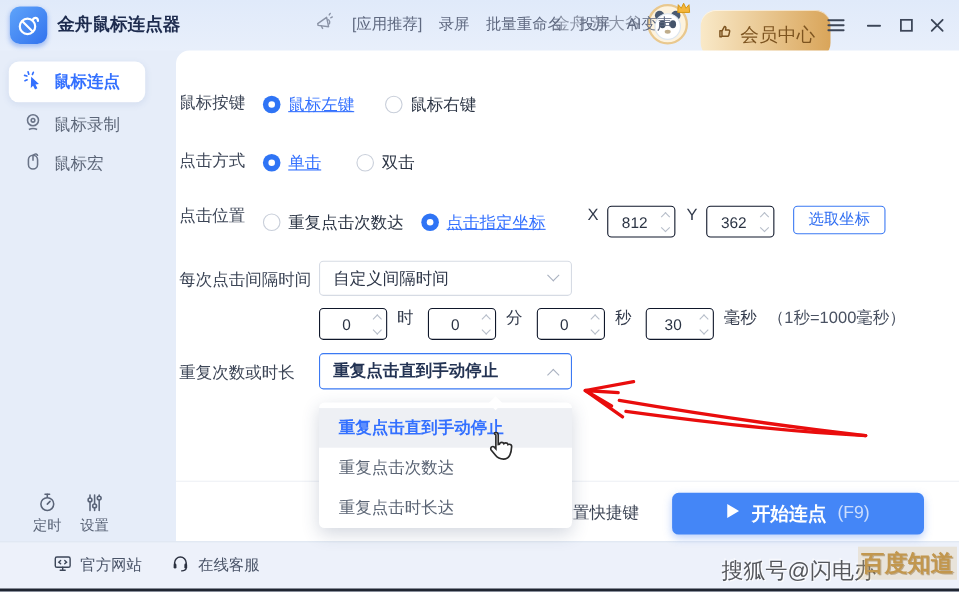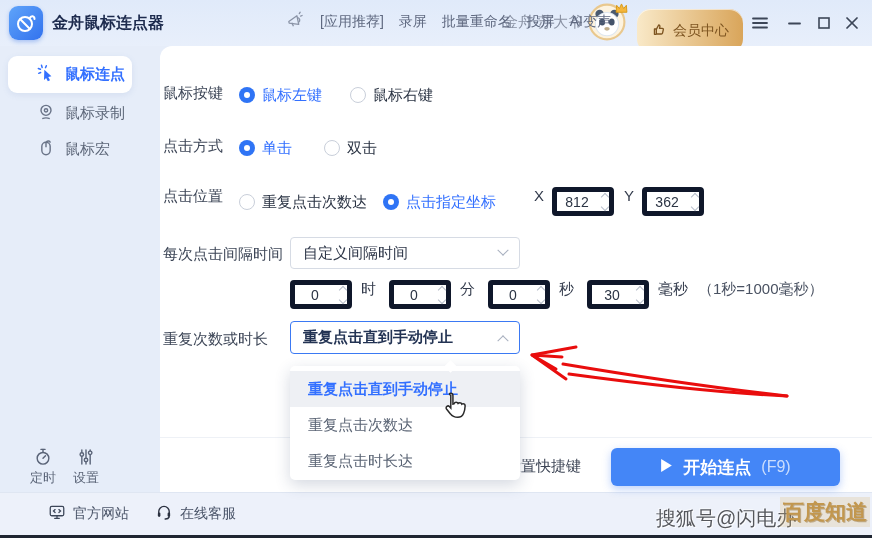--- a/index.html
+++ b/index.html
@@ -17,7 +17,7 @@
   .avatar .crown{position:absolute;right:-2px;top:-3px;}
   .vip-btn{position:absolute;left:637px;top:9px;height:44px;padding:0 14px;border-radius:14px;
     background:linear-gradient(90deg,#f9e9c8,#d9a55a);display:flex;align-items:center;gap:6px;
-    font-size:14px;color:#7d5420;cursor:pointer;box-shadow:inset 0 1px 0 rgba(255,255,255,.6);}
+    font-size:17px;color:#7d5420;cursor:pointer;box-shadow:inset 0 1px 0 rgba(255,255,255,.6);}
   .winctl{position:absolute;top:13px;width:20px;height:20px;display:flex;align-items:center;justify-content:center;cursor:pointer;color:#3c4658;}
   .winctl.menu{left:750px}.winctl.min{left:784px}.winctl.max{left:814px}.winctl.close{left:842px}
 

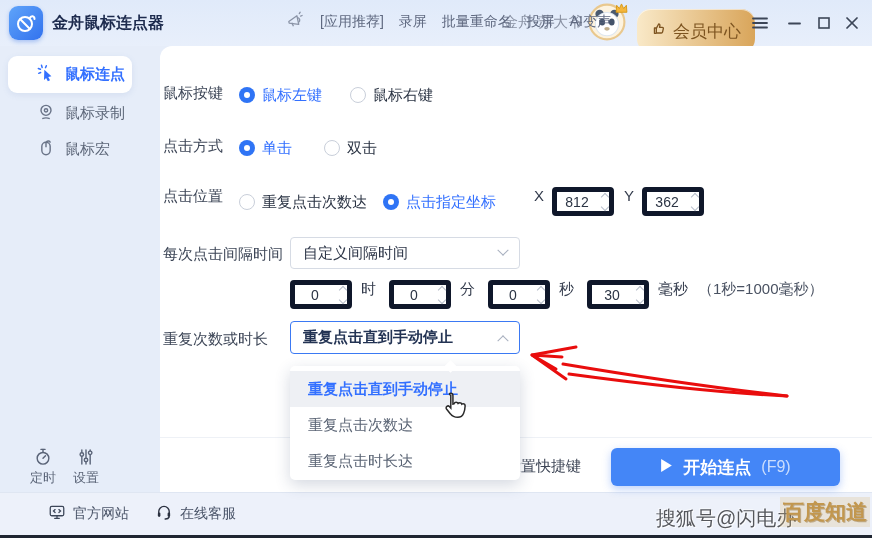--- a/index.html
+++ b/index.html
@@ -23,7 +23,7 @@
 
   
   .sidebar{position:absolute;left:0;top:46px;width:160px;height:446px;}
-  .side-item{position:absolute;left:8px;width:124px;height:34px;display:flex;align-items:center;padding-left:28px;gap:9px;
+  .side-item{position:absolute;left:8px;width:124px;height:34px;display:flex;align-items:center;padding-left:12px;gap:9px;
     font-size:15px;color:#5c6678;cursor:pointer;border-radius:9px;text-align:center;}
   .side-item.active{height:37px;background:#fff;color:#3370ff;font-weight:700;box-shadow:0 2px 6px rgba(90,120,180,.12);}
   .tool{position:absolute;top:447px;width:38px;text-align:center;cursor:pointer;color:#5b6578;font-size:13px;}

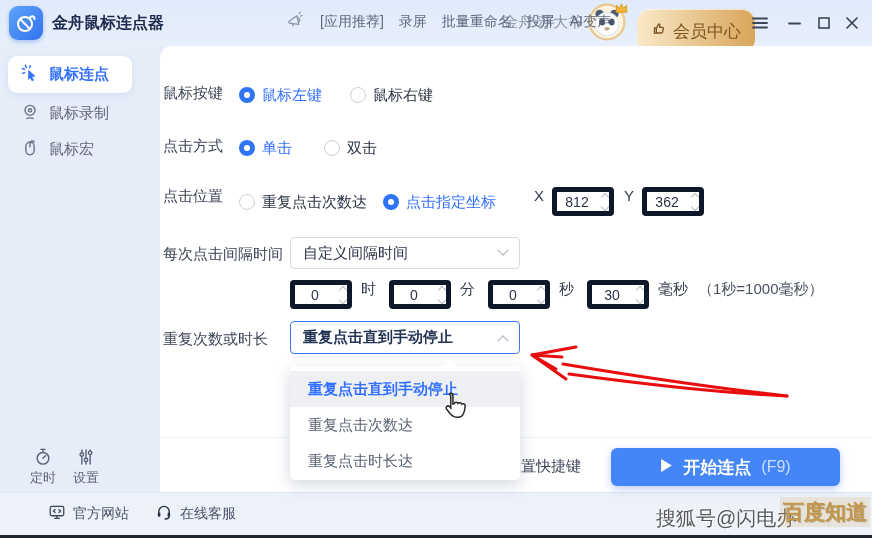--- a/index.html
+++ b/index.html
@@ -41,7 +41,7 @@
   .radio.on::after{content:"";position:absolute;left:5px;top:5px;width:6px;height:6px;border-radius:50%;background:#fff;}
   .rgroup{display:flex;align-items:center;gap:7px;cursor:pointer;}
   .rlabel{font-size:15px;color:#2b3444;}
-  .rlabel.sel{color:#3370ff;}
+  .rlabel.sel{color:#3370ff;text-decoration:underline;}
 
   .numwrap{position:relative;}
   .num{width:62px;height:29px;border:5px solid #0f172a;border-radius:4px;text-align:center;font-size:14px;color:#2b3444;

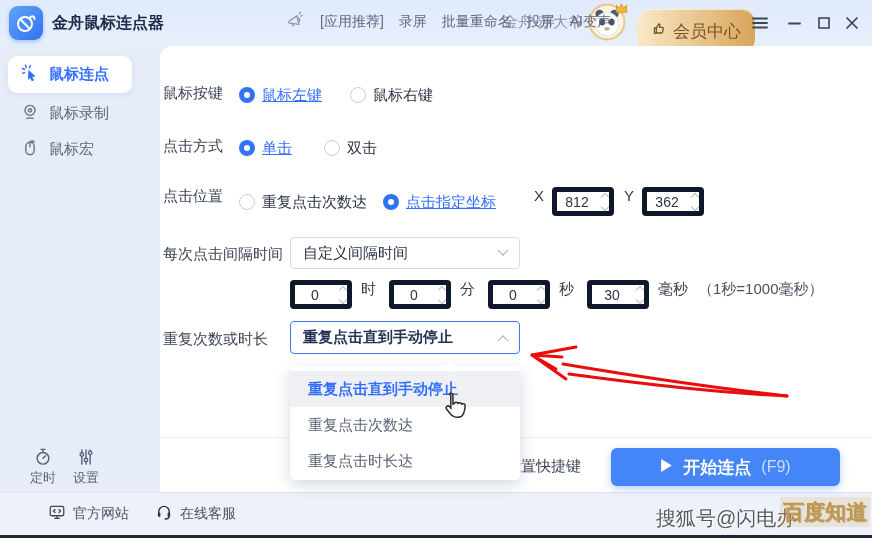--- a/index.html
+++ b/index.html
@@ -44,7 +44,7 @@
   .rlabel.sel{color:#3370ff;text-decoration:underline;}
 
   .numwrap{position:relative;}
-  .num{width:62px;height:29px;border:5px solid #0f172a;border-radius:4px;text-align:center;font-size:14px;color:#2b3444;
+  .num{width:62px;height:29px;border:1px solid #0f172a;border-radius:4px;text-align:center;font-size:14px;color:#2b3444;
     padding:0 16px 0 4px;background:#fff;outline:none;}
   .spin{position:absolute;right:6px;top:50%;transform:translateY(-50%);display:flex;flex-direction:column;gap:4px;cursor:pointer;}
   .sarr{width:6px;height:6px;border-right:1.5px solid #b6bdc9;border-bottom:1.5px solid #b6bdc9;}

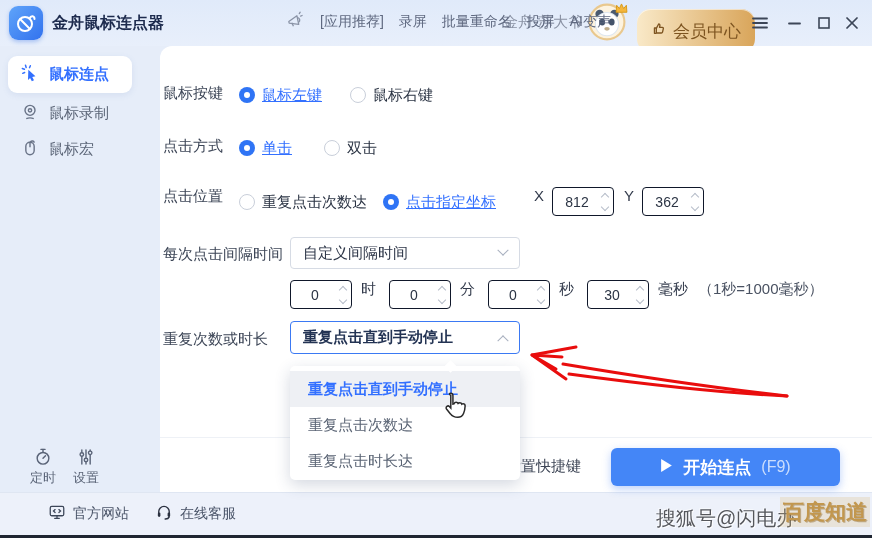--- a/index.html
+++ b/index.html
@@ -269,6 +269,7 @@
           <span class="sarr dn"></span>
         </span>
     </span>
+    <span class="pick-btn" style="margin-left:17px">选取坐标</span>
   </div>
 
   <span class="flabel" style="position:absolute;left:163px;top:245px">每次点击间隔时间</span>

